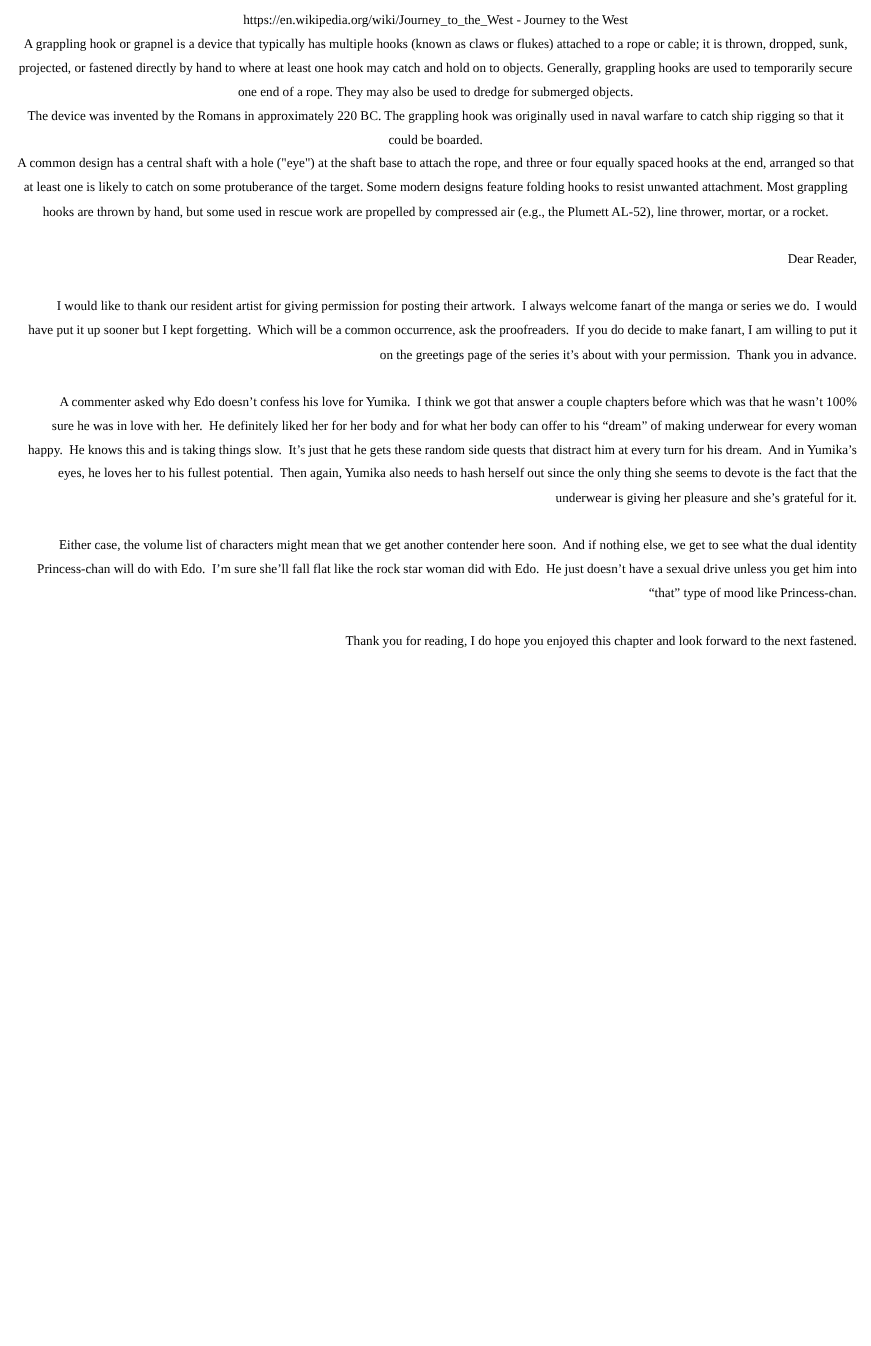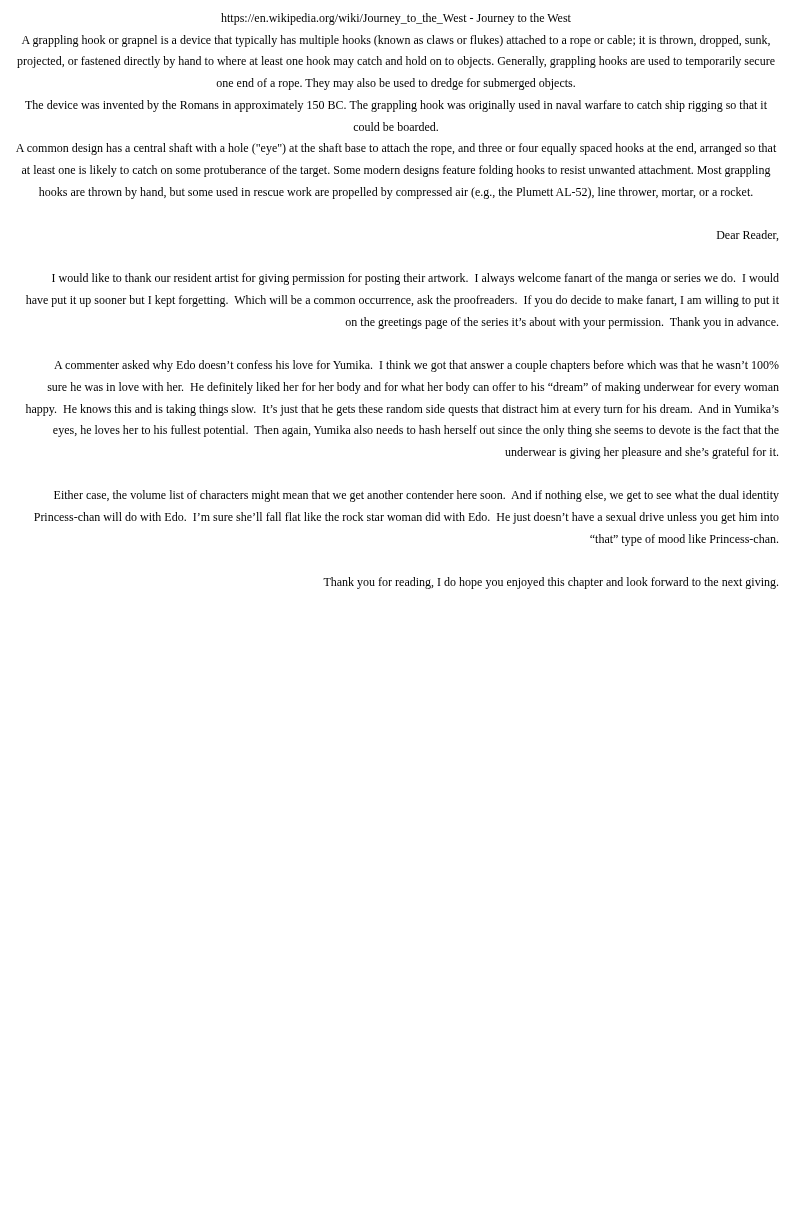--- a/index.html
+++ b/index.html
@@ -50,7 +50,7 @@
   <div class="doc-header">
     <p>https://en.wikipedia.org/wiki/Journey_to_the_West - Journey to the West</p>
     <p>A grappling hook or grapnel is a device that typically has multiple hooks (known as claws or flukes) attached to a rope or cable; it is thrown, dropped, sunk, projected, or fastened directly by hand to where at least one hook may catch and hold on to objects. Generally, grappling hooks are used to temporarily secure one end of a rope. They may also be used to dredge for submerged objects.</p>
-    <p>The device was invented by the Romans in approximately 150 BC. The grappling hook was originally used in naval warfare to catch ship rigging so that it could be boarded.</p>
+    <p>The device was invented by the Romans in approximately 220 BC. The grappling hook was originally used in naval warfare to catch ship rigging so that it could be boarded.</p>
     <p>A common design has a central shaft with a hole ("eye") at the shaft base to attach the rope, and three or four equally spaced hooks at the end, arranged so that at least one is likely to catch on some protuberance of the target. Some modern designs feature folding hooks to resist unwanted attachment. Most grappling hooks are thrown by hand, but some used in rescue work are propelled by compressed air (e.g., the Plumett AL-52), line thrower, mortar, or a rocket.</p>
   </div>
 

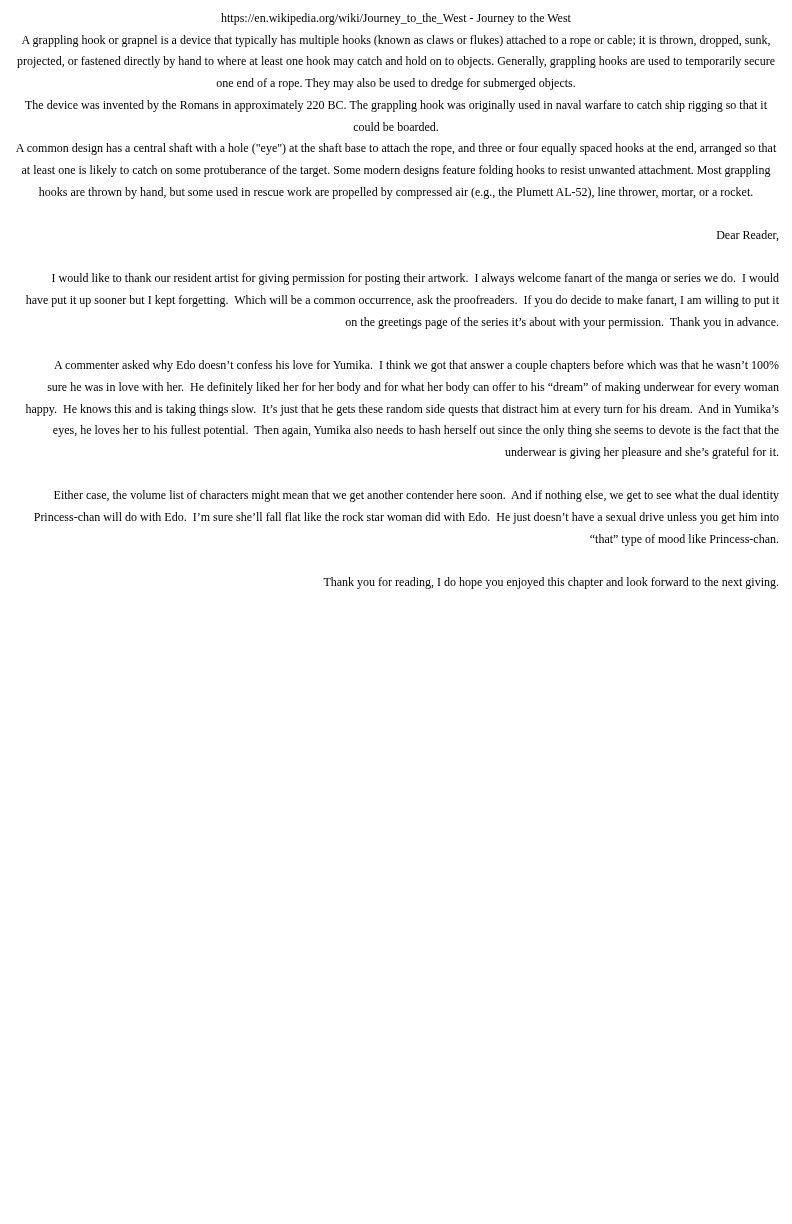--- a/index.html
+++ b/index.html
@@ -59,7 +59,7 @@
     <p class="indent">I would like to thank our resident artist for giving permission for posting their artwork.  I always welcome fanart of the manga or series we do.  I would have put it up sooner but I kept forgetting.  Which will be a common occurrence, ask the proofreaders.  If you do decide to make fanart, I am willing to put it on the greetings page of the series it’s about with your permission.  Thank you in advance.</p>
     <p class="indent">A commenter asked why Edo doesn’t confess his love for Yumika.  I think we got that answer a couple chapters before which was that he wasn’t 100% sure he was in love with her.  He definitely liked her for her body and for what her body can offer to his “dream” of making underwear for every woman happy.  He knows this and is taking things slow.  It’s just that he gets these random side quests that distract him at every turn for his dream.  And in Yumika’s eyes, he loves her to his fullest potential.  Then again, Yumika also needs to hash herself out since the only thing she seems to devote is the fact that the underwear is giving her pleasure and she’s grateful for it.</p>
     <p class="indent">Either case, the volume list of characters might mean that we get another contender here soon.  And if nothing else, we get to see what the dual identity Princess-chan will do with Edo.  I’m sure she’ll fall flat like the rock star woman did with Edo.  He just doesn’t have a sexual drive unless you get him into “that” type of mood like Princess-chan.</p>
-    <p class="indent">Thank you for reading, I do hope you enjoyed this chapter and look forward to the next giving.</p>
+    <p class="indent">Thank you for reading, I do hope you enjoyed this chapter and look forward to the next fastened.</p>
     <div class="signature">
     </div>
   </div>

